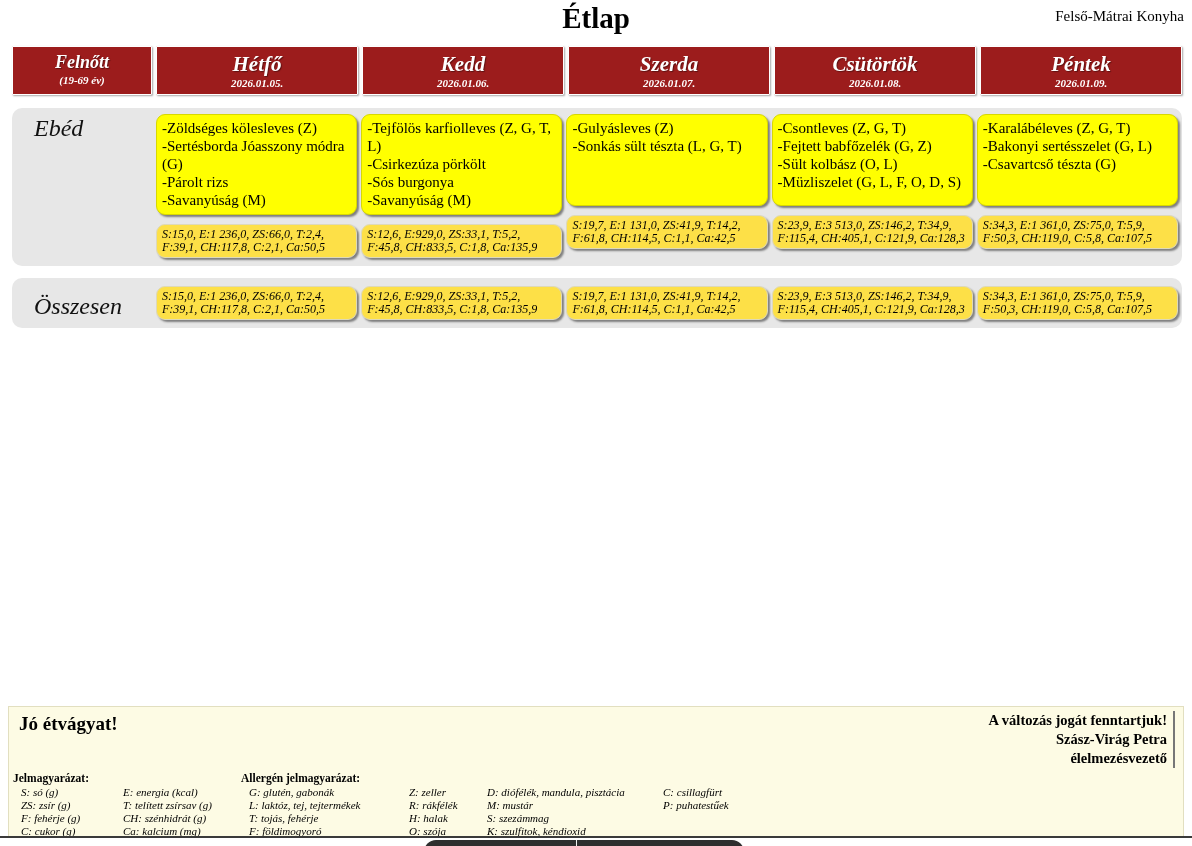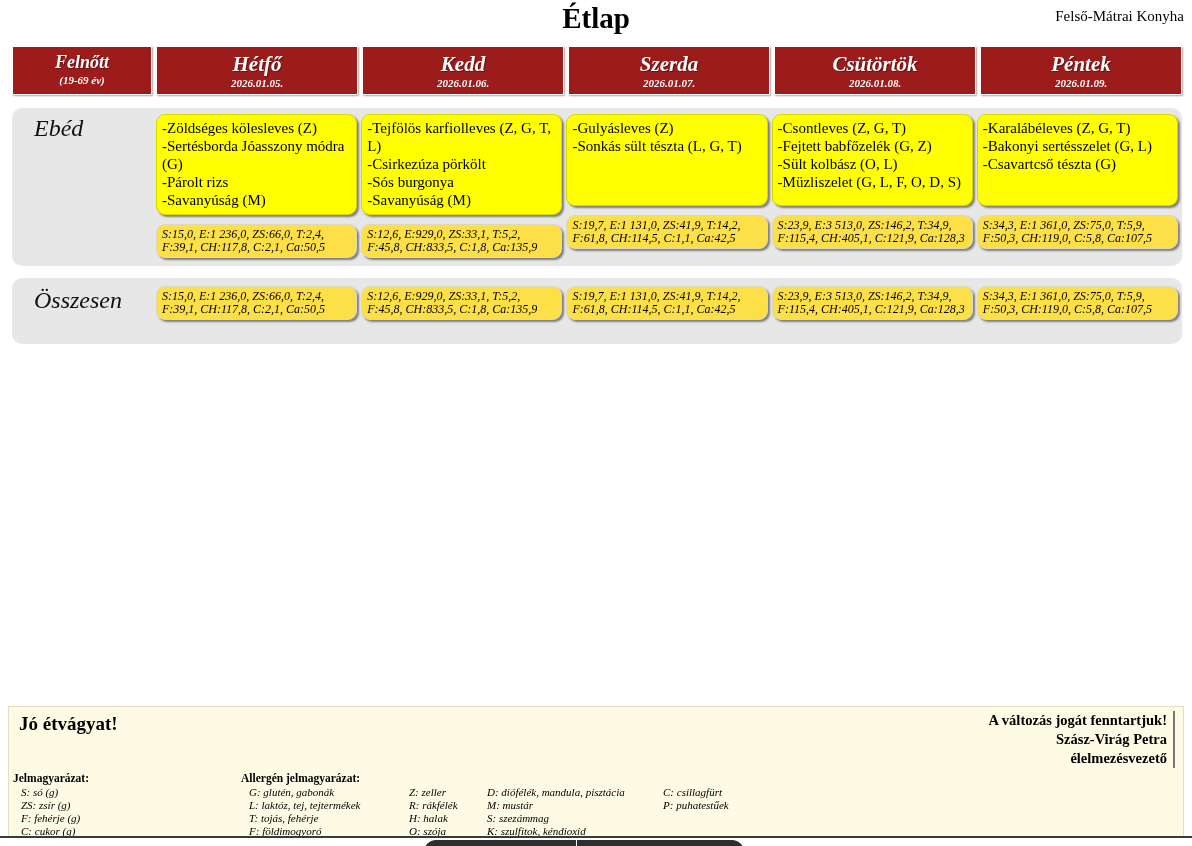--- a/index.html
+++ b/index.html
@@ -150,8 +150,8 @@
   
   .band.totals {
     margin-top: 12px;
-    padding: 8px 4px 24px 4px;
-    align-items: flex-start;
+    padding: 8px 4px 8px 4px;
+    align-items: flex-end;
   }
   .band.totals .band-label-cell { align-items: center; }
   .band.totals .nutri-box { margin-top: 0; }

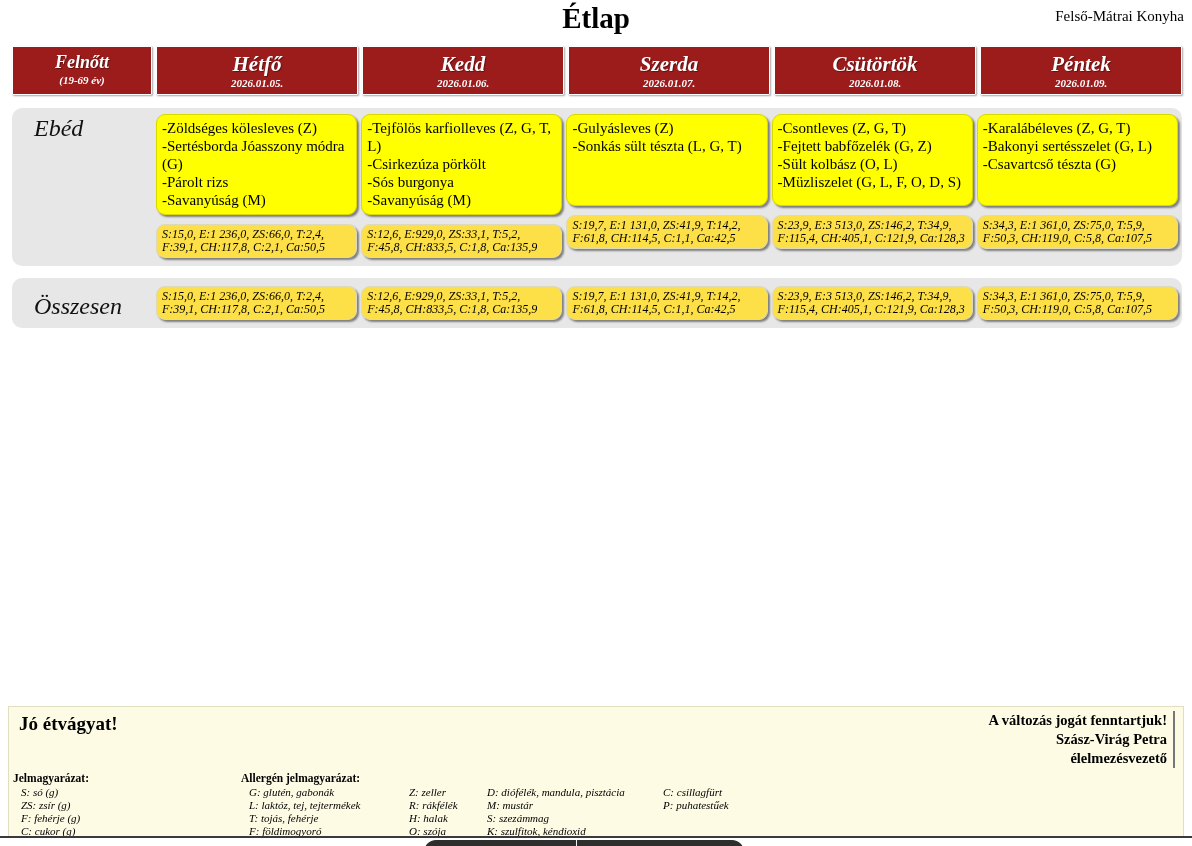--- a/index.html
+++ b/index.html
@@ -390,6 +390,12 @@
           <div class="legend-item">F: fehérje (g)</div>
           <div class="legend-item">C: cukor (g)</div>
         </div>
+        <div class="legend-col">
+          <div class="legend-item">E: energia (kcal)</div>
+          <div class="legend-item">T: telített zsírsav (g)</div>
+          <div class="legend-item">CH: szénhidrát (g)</div>
+          <div class="legend-item">Ca: kalcium (mg)</div>
+        </div>
       </div>
     </div>
 

